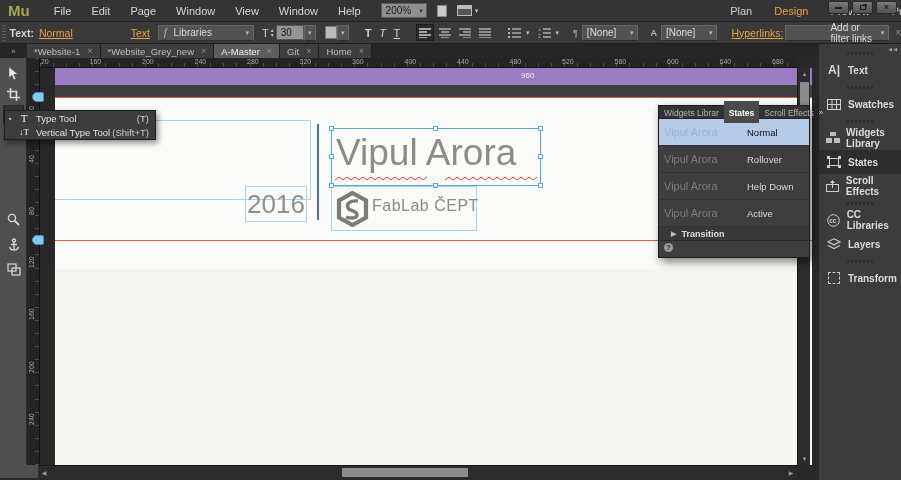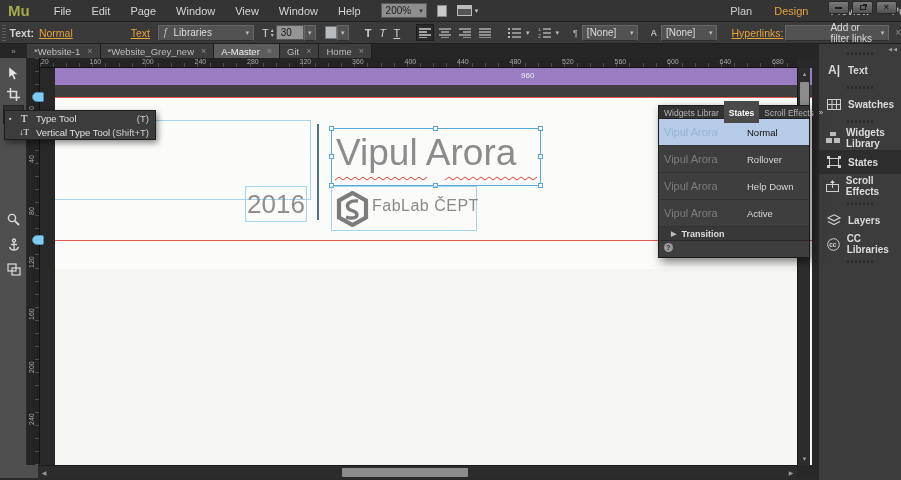--- a/index.html
+++ b/index.html
@@ -562,6 +562,15 @@
   <div class="grip-h"></div>
   <div class="dock-item">
     <span class="dock-ic">
+        <svg width="13" height="13" viewBox="0 0 13 13">
+          <circle cx="6.5" cy="6.5" r="5.8" fill="none" stroke="#cfcfcf" stroke-width="1"></circle>
+          <text x="2.2" y="9" font-size="6.5" fill="#cfcfcf" font-family="sans-serif">cc</text>
+        </svg>
+      </span>
+    <span>CC Libraries</span>
+  </div>
+  <div class="dock-item">
+    <span class="dock-ic">
         <svg width="14" height="12" viewBox="0 0 14 12">
           <g fill="none" stroke="#cfcfcf" stroke-width="1.2">
             <path d="M7 0.8 L13 3.8 L7 6.8 L1 3.8 Z"></path>
@@ -571,15 +580,6 @@
       </span>
     <span>Layers</span>
   </div>
-  <div class="dock-item">
-    <span class="dock-ic">
-        <svg width="13" height="13" viewBox="0 0 13 13">
-          <circle cx="6.5" cy="6.5" r="5.8" fill="none" stroke="#cfcfcf" stroke-width="1"></circle>
-          <text x="2.2" y="9" font-size="6.5" fill="#cfcfcf" font-family="sans-serif">cc</text>
-        </svg>
-      </span>
-    <span>CC Libraries</span>
-  </div>
   <div class="grip-h"></div>
 </div>
 

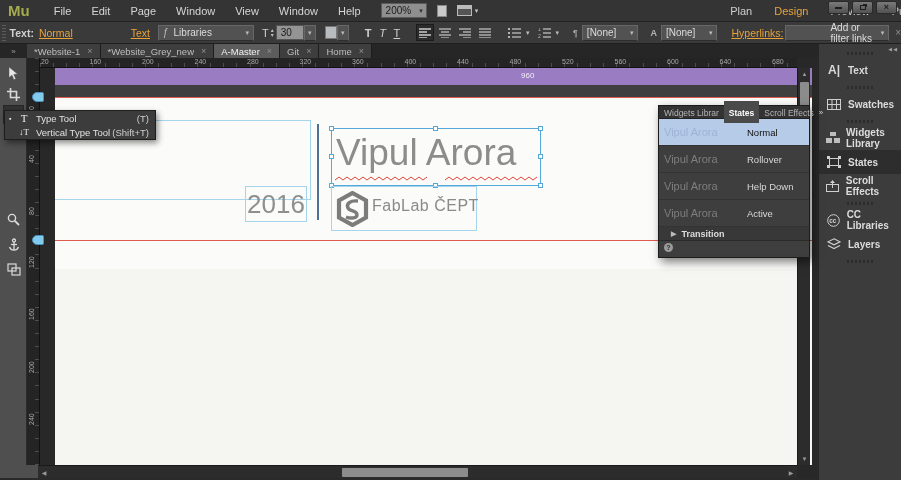--- a/index.html
+++ b/index.html
@@ -581,6 +581,12 @@
     <span>Layers</span>
   </div>
   <div class="grip-h"></div>
+  <div class="dock-item">
+    <span class="dock-ic">
+        <span class="transform-ic"></span>
+      </span>
+    <span>Transform</span>
+  </div>
 </div>
 
 </body></html>

